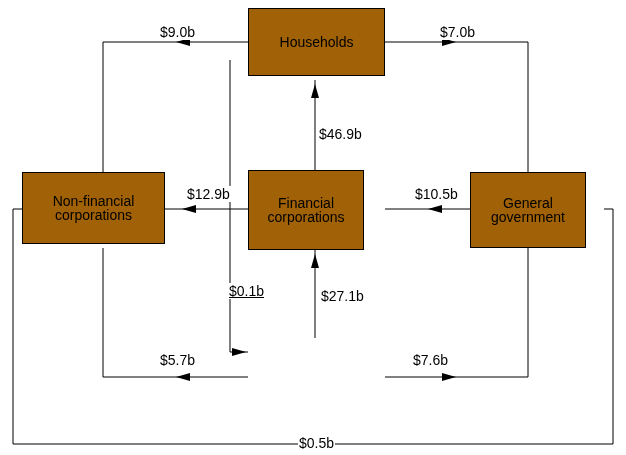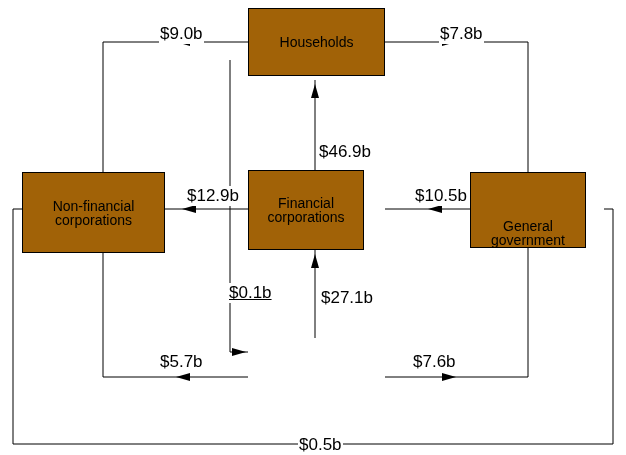--- a/index.html
+++ b/index.html
@@ -37,7 +37,7 @@
   }
   .flow-label {
     position: absolute;
-    font-size: 17px;
+    font-size: 14px;
     color: #000000;
     white-space: nowrap;
     z-index: 4;

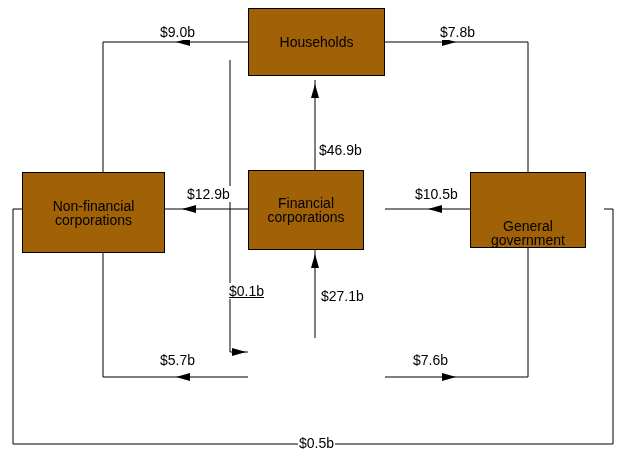--- a/index.html
+++ b/index.html
@@ -118,7 +118,7 @@
 
   <div class="flow-label" style="left:159px; top:24px;">$9.0b</div>
 
-  <div class="flow-label" style="left:439px; top:24px;">$7.8b</div>
+  <div class="flow-label" style="left:439px; top:24px;">$7.0b</div>
 
   <div class="flow-label" style="left:318px; top:126px;margin-top:16px;">$46.9b</div>
 

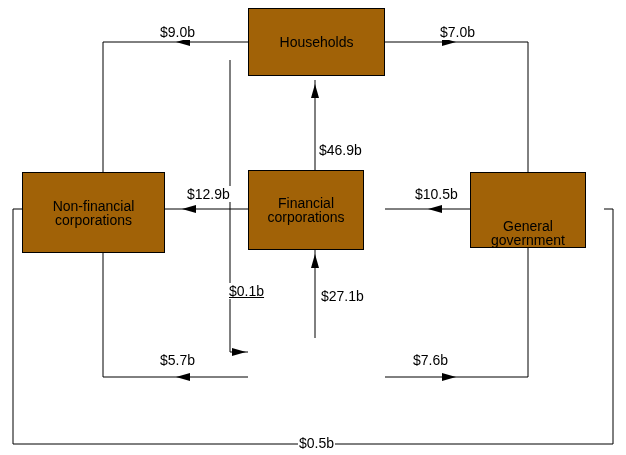--- a/index.html
+++ b/index.html
@@ -120,7 +120,7 @@
 
   <div class="flow-label" style="left:439px; top:24px;">$7.0b</div>
 
-  <div class="flow-label" style="left:318px; top:126px;margin-top:16px;">$46.9b</div>
+  <div class="flow-label" style="left:318px; top:126px;">$46.9b</div>
 
   <div class="flow-label" style="left:174px; top:186px;margin-left:12px;">$12.9b</div>
 

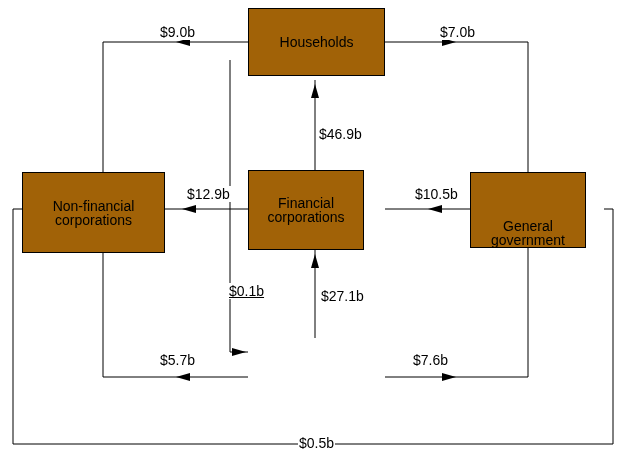--- a/index.html
+++ b/index.html
@@ -100,7 +100,7 @@
     <span>Households</span>
   </div>
 
-  <div class="node" style="left:22px; top:172px; width:143px; height:81px;">
+  <div class="node" style="left:22px; top:172px; width:143px; height:72px;">
     <span>Non-financial
 corporations</span>
   </div>

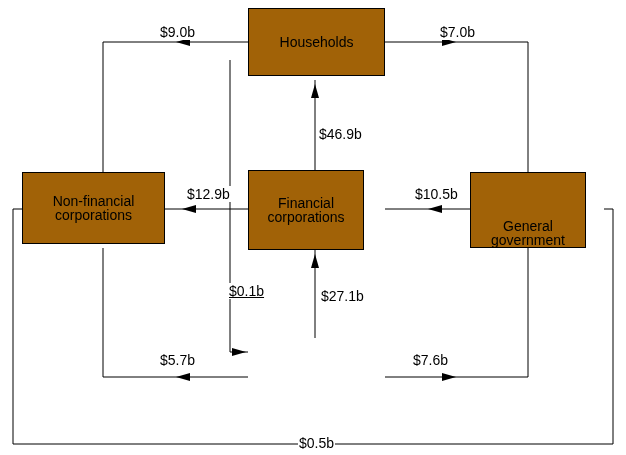--- a/index.html
+++ b/index.html
@@ -110,7 +110,7 @@
 corporations</span>
   </div>
 
-  <div class="node" style="left:470px; top:172px; width:116px; height:76px;align-items:flex-end;">
+  <div class="node" style="left:470px; top:172px; width:116px; height:76px;">
     <span>General
 government</span>
   </div>

